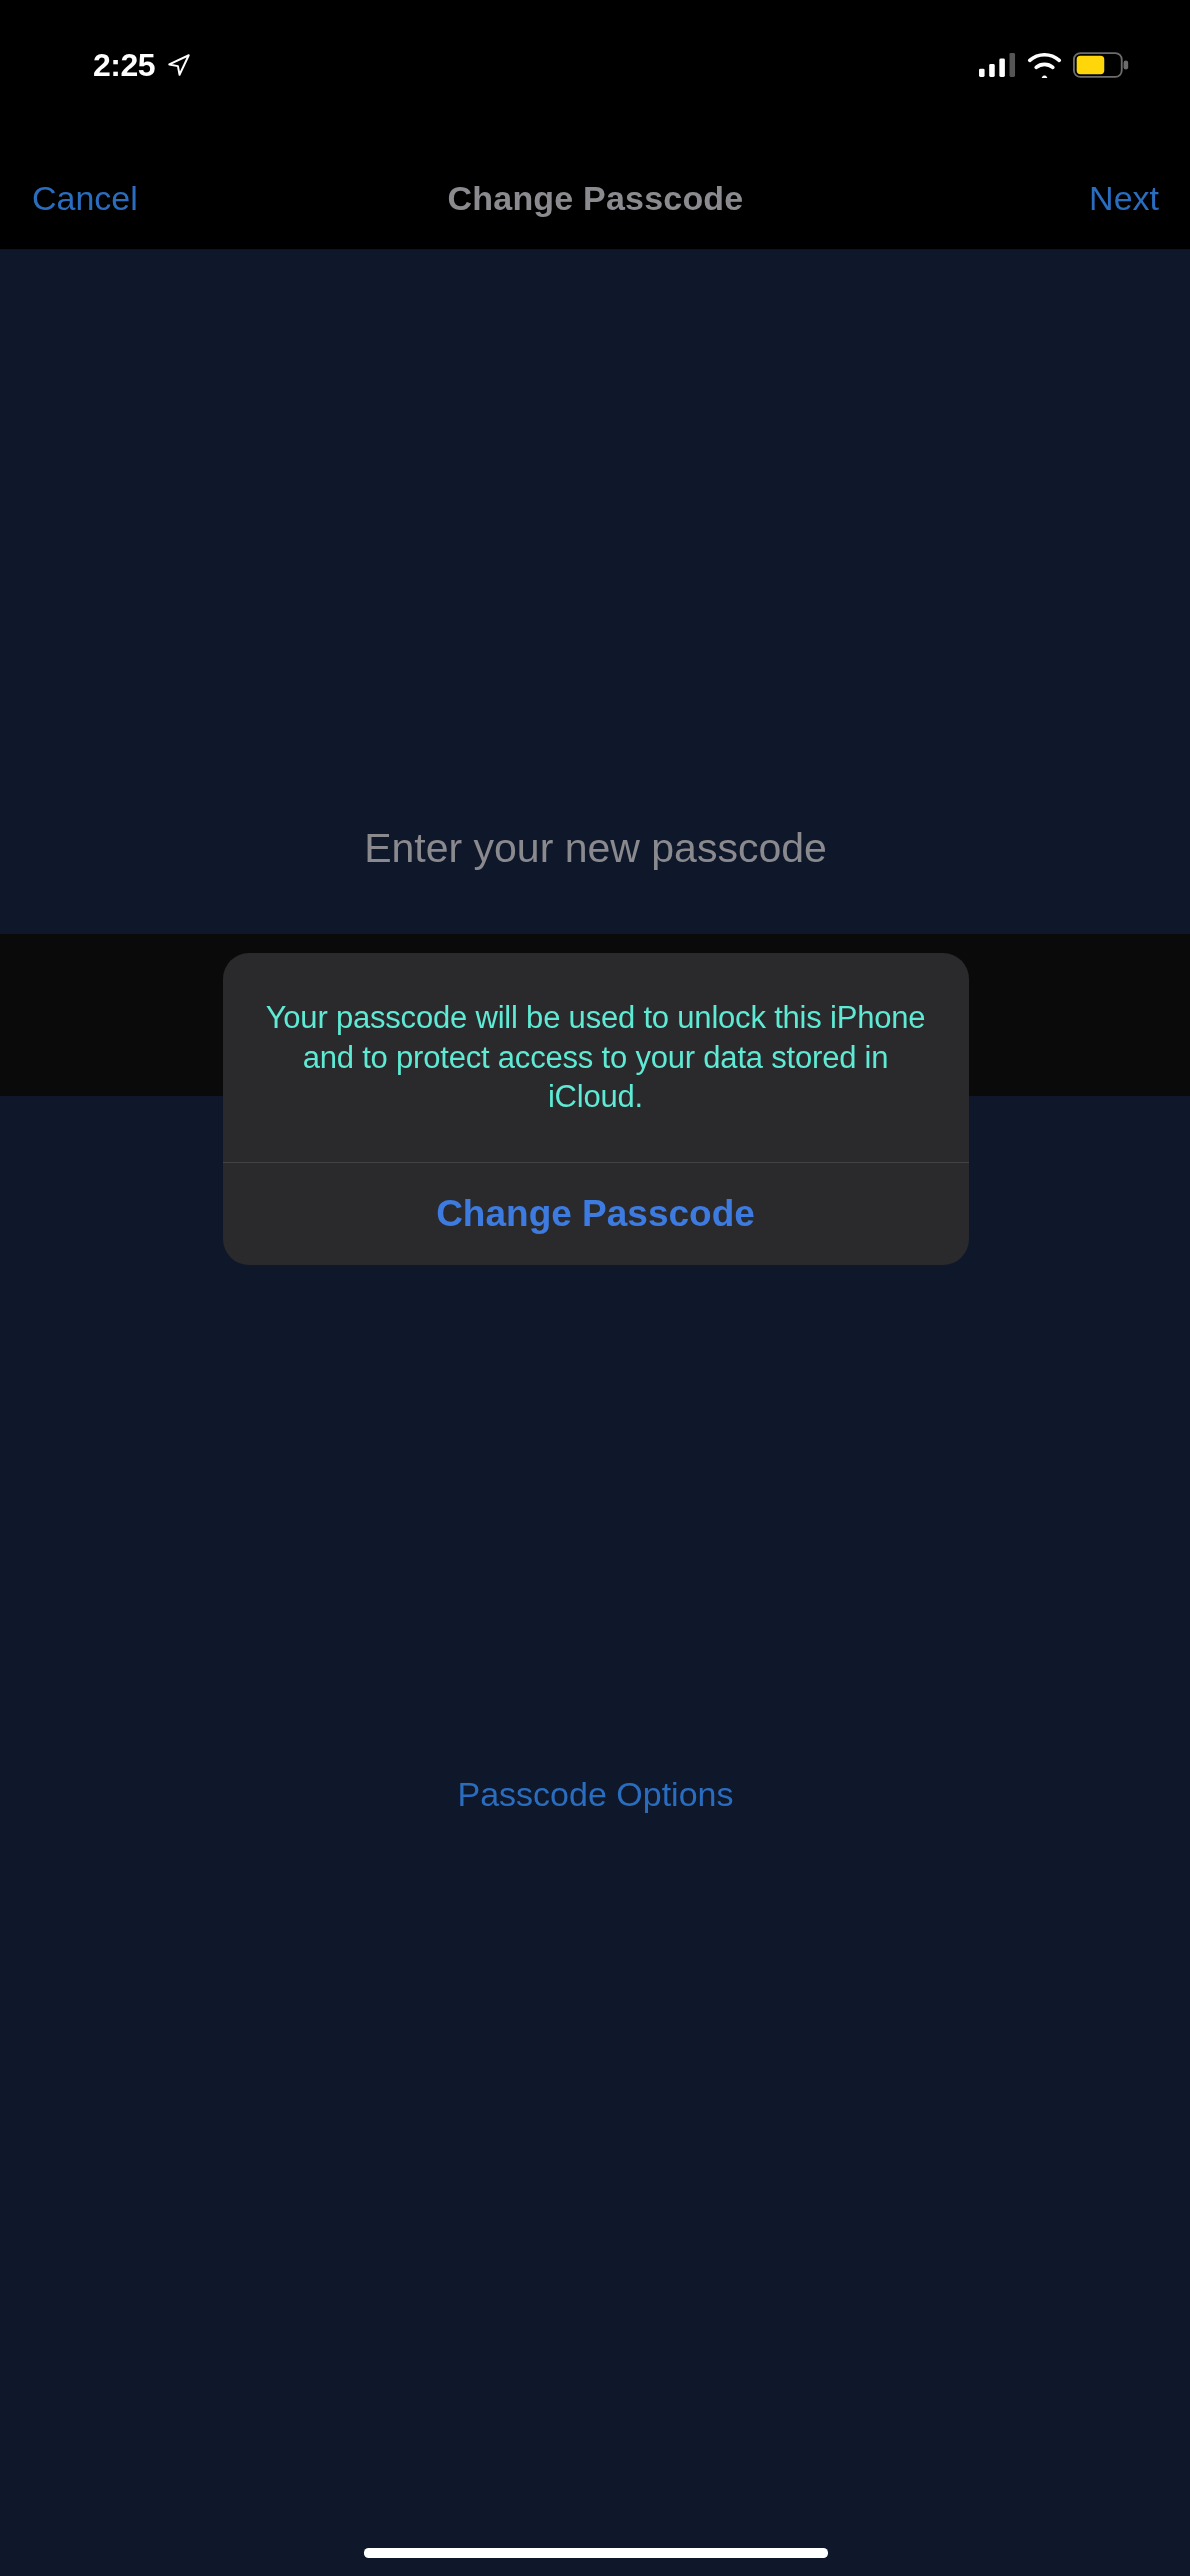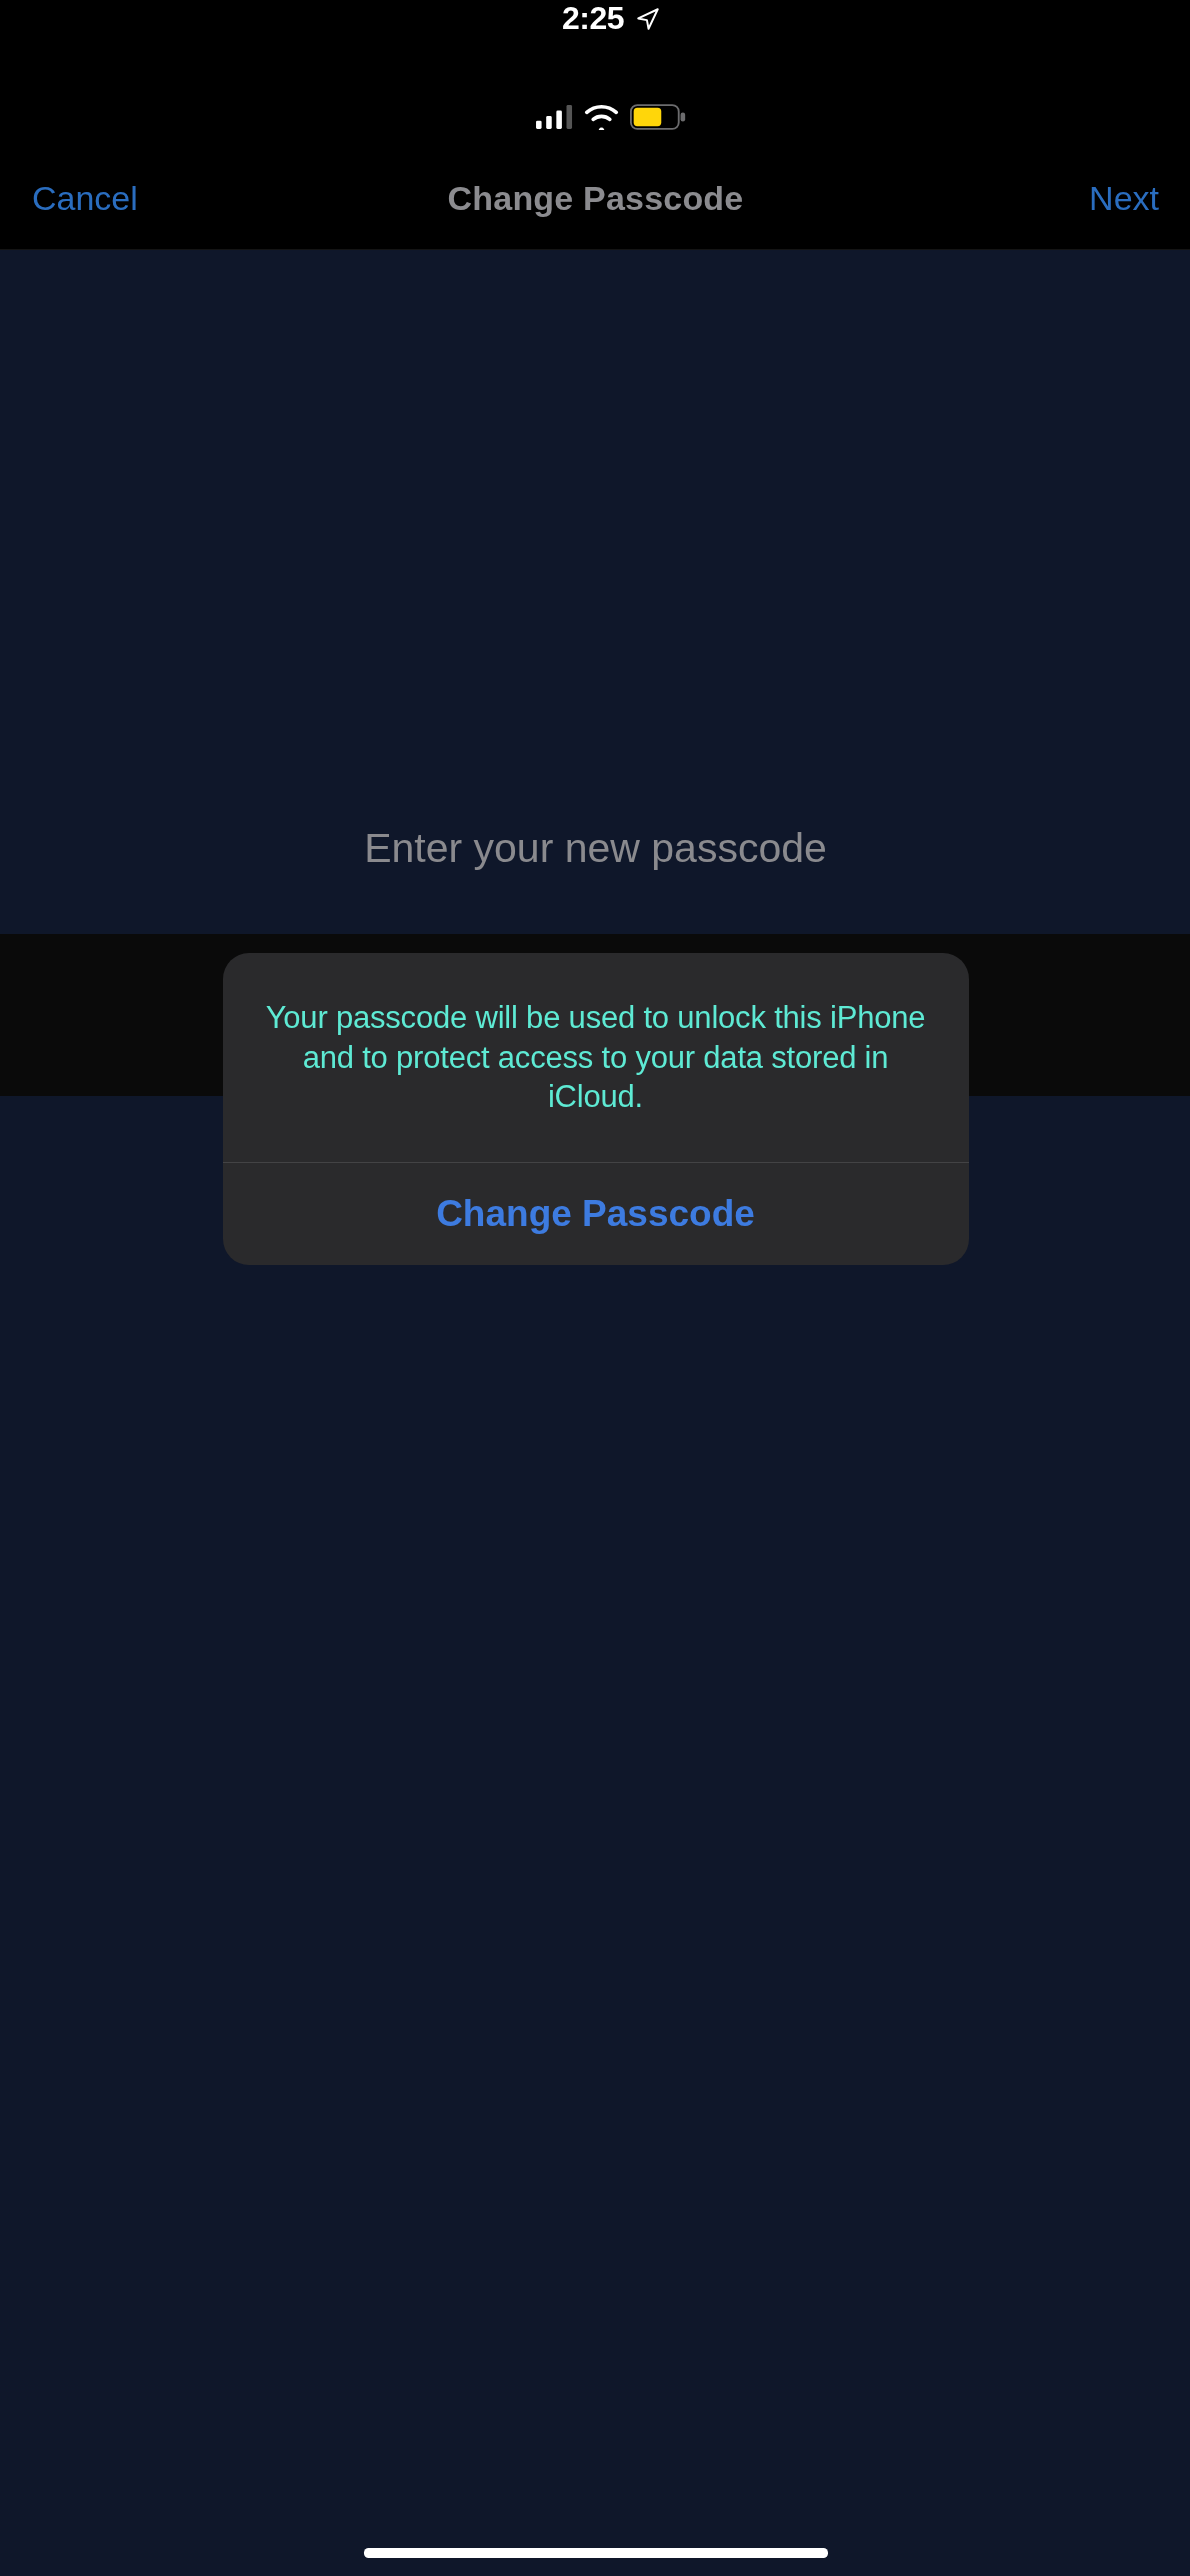--- a/index.html
+++ b/index.html
@@ -33,7 +33,6 @@
       font-weight: 600;
       color: #fff;
       z-index: 10;
-      flex-direction: column;
     }
     .status-left {
       display: flex;

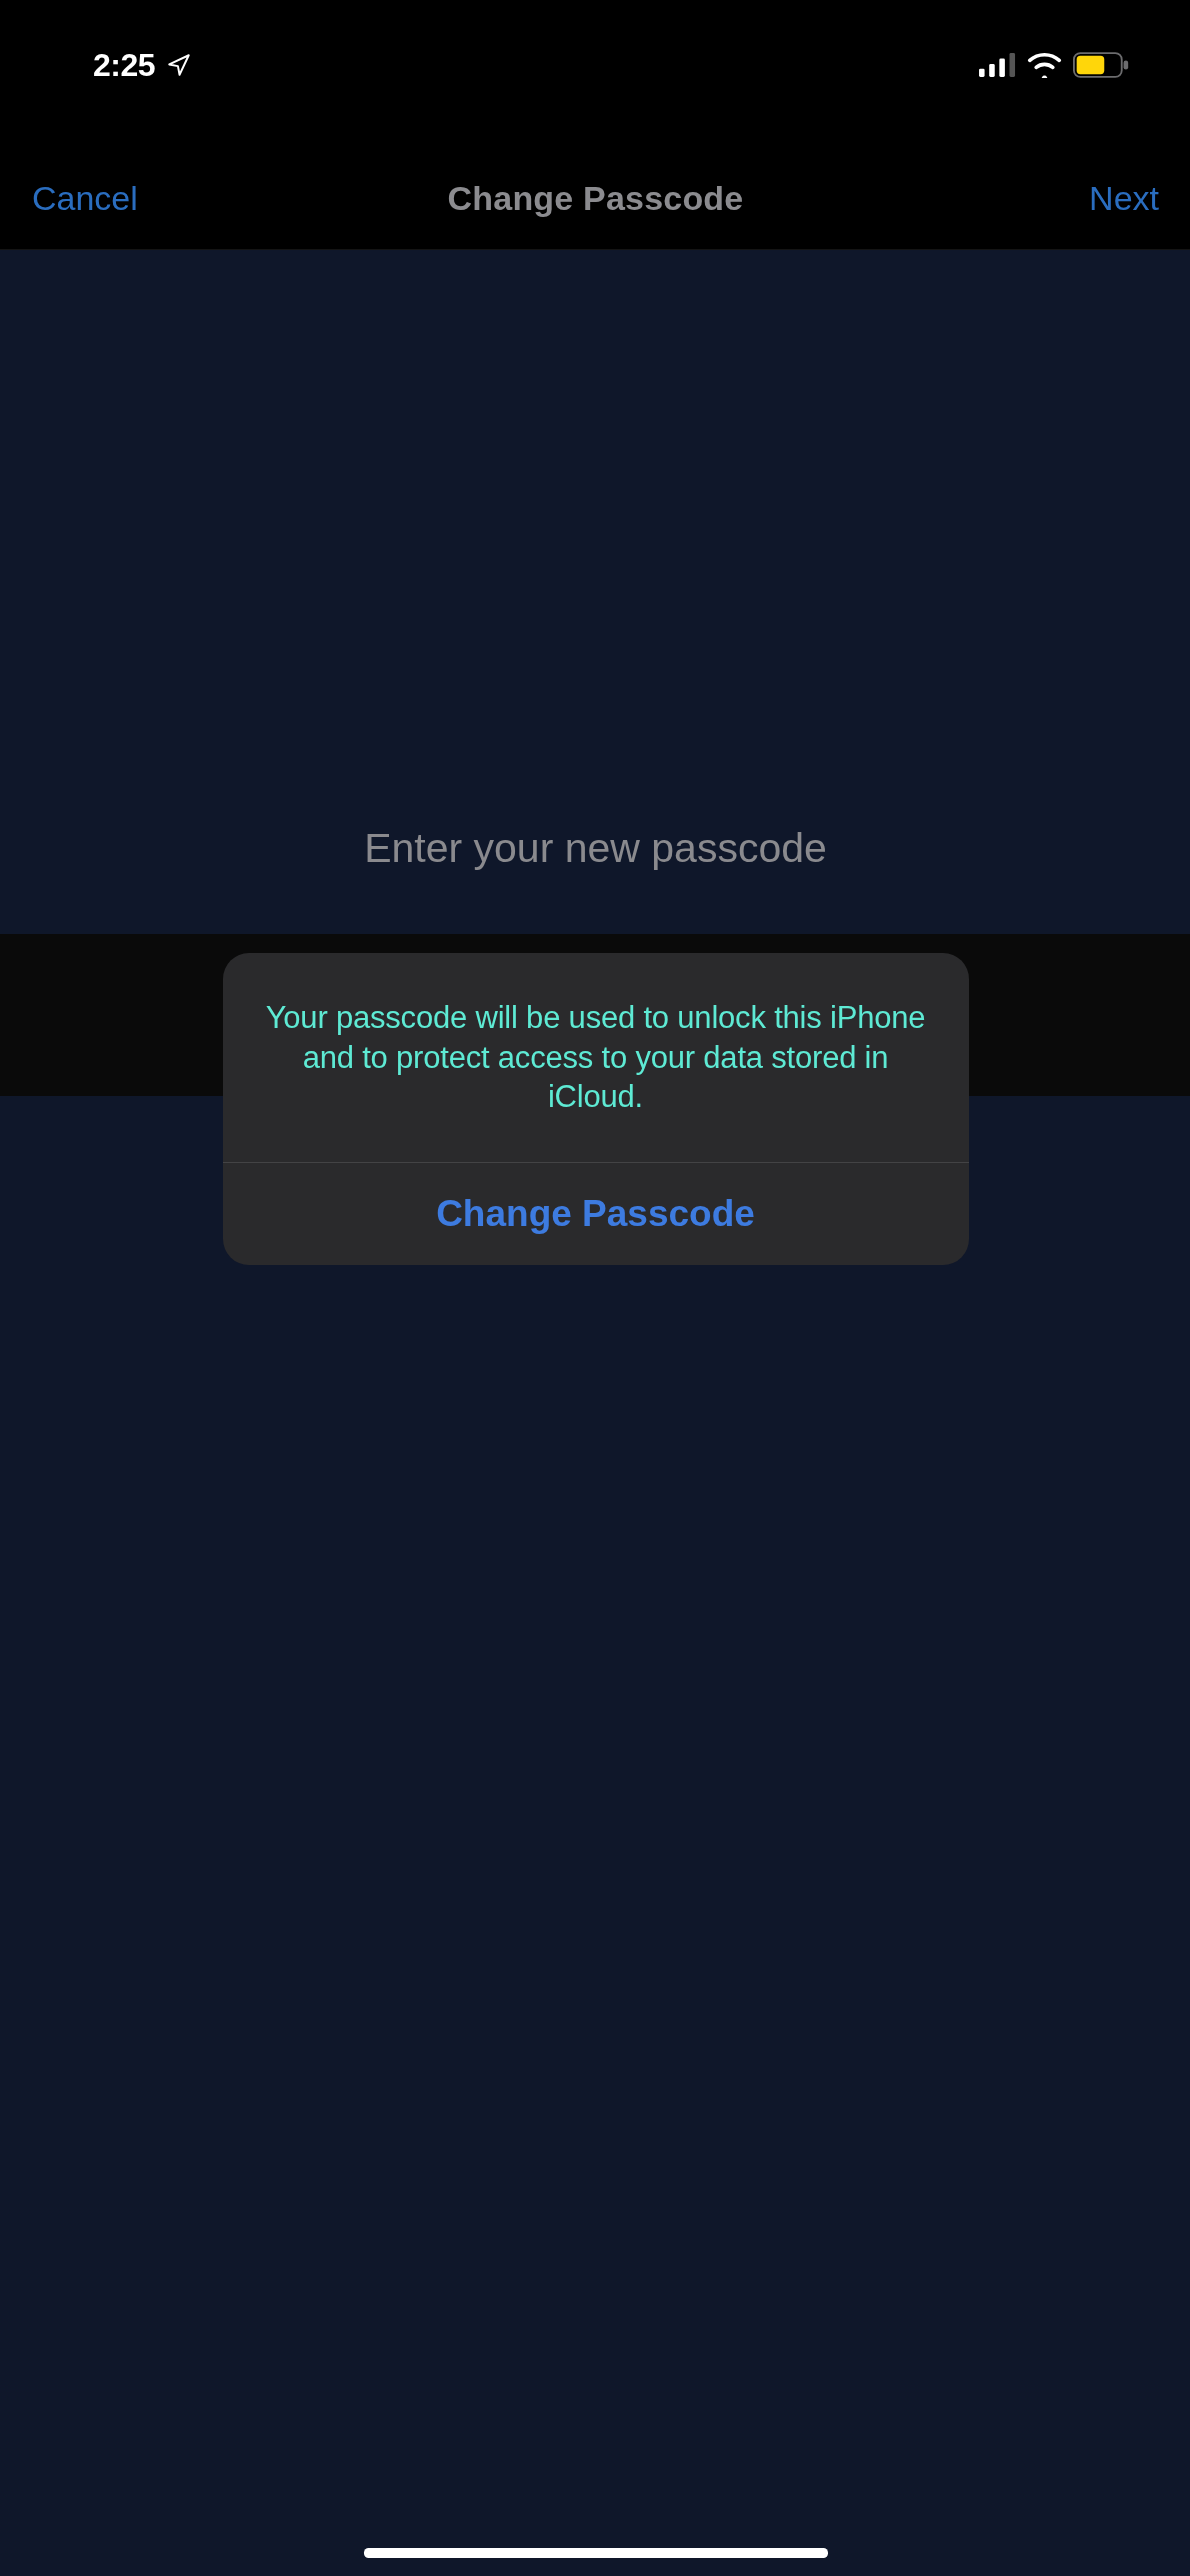--- a/index.html
+++ b/index.html
@@ -239,6 +239,7 @@
 <div class="content">
   <div class="enter-prompt">Enter your new passcode</div>
   <div class="passcode-field-area"></div>
+  <div class="passcode-options">Passcode Options</div>
 </div>
 
 <div class="alert-backdrop"></div>

